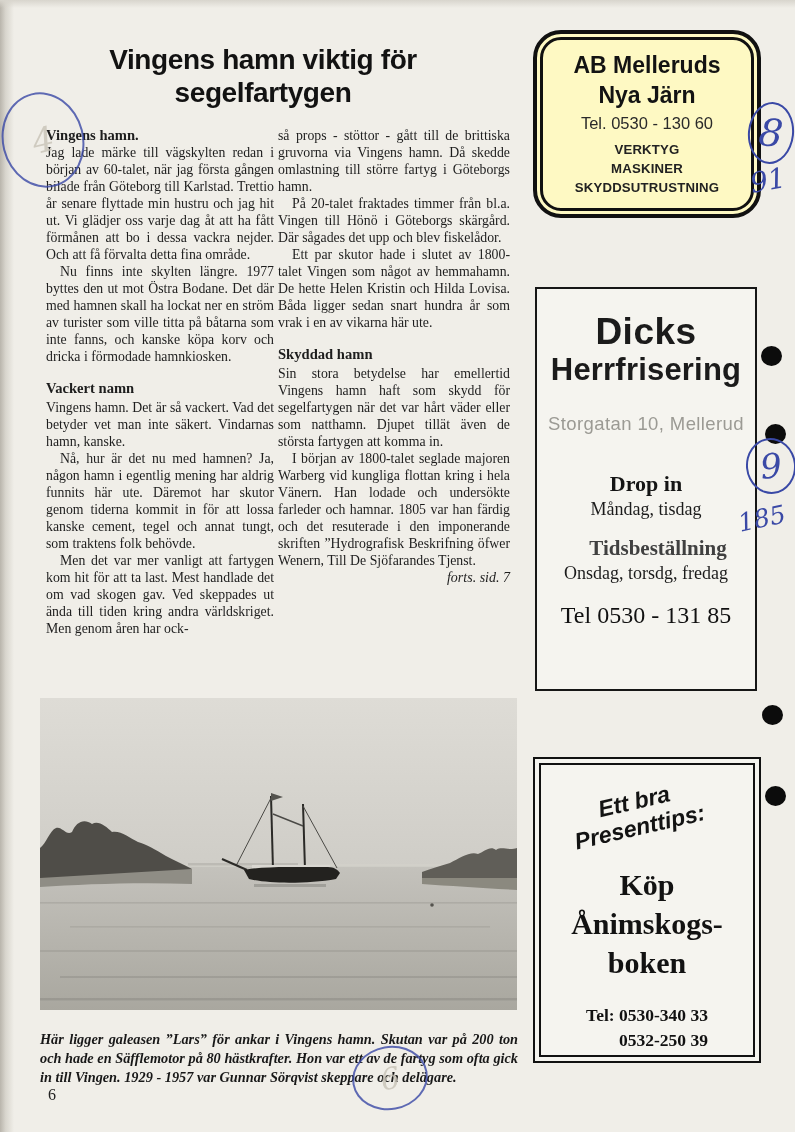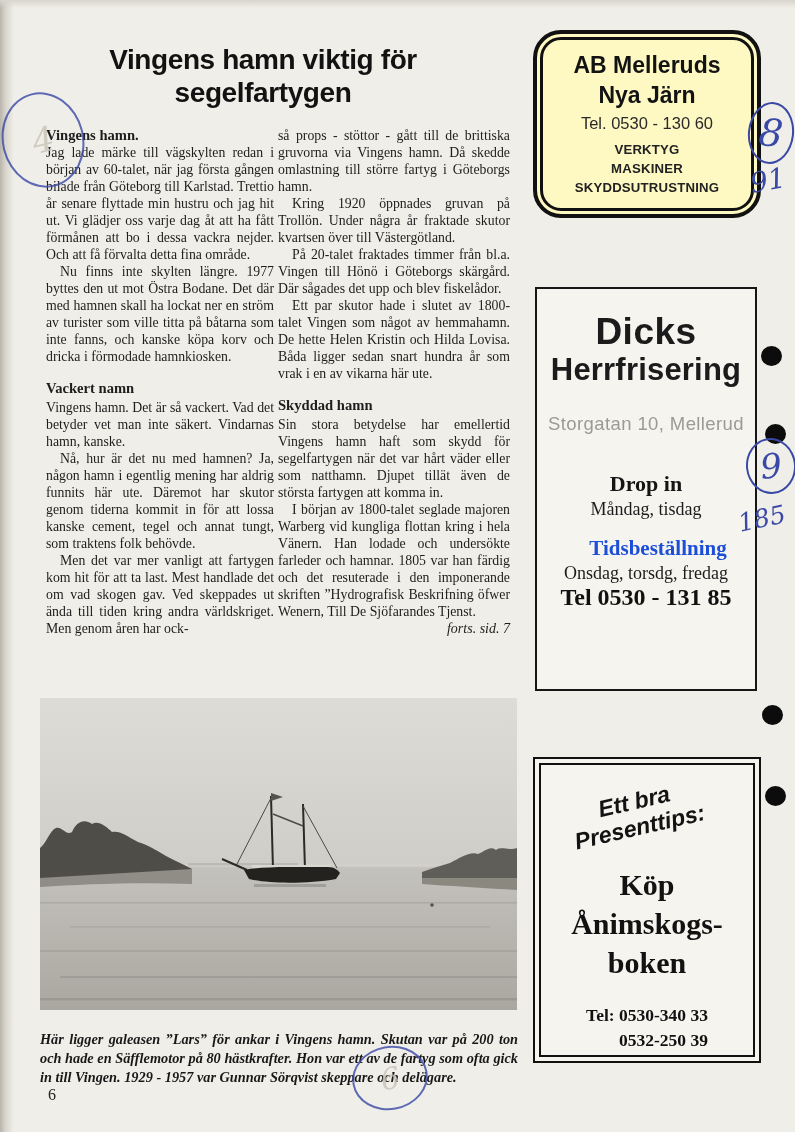--- a/index.html
+++ b/index.html
@@ -123,7 +123,6 @@
 
 <div class="col col2">
   <p>så props - stöttor - gått till de brittiska gruvorna via Vingens hamn. Då skedde omlastning till större fartyg i Göteborgs hamn.</p>
-  <p class="ind">Kring 1920 öppnades gruvan på Trollön. Under några år fraktade skutor kvartsen över till Västergötland.</p>
   <p class="ind">På 20-talet fraktades timmer från bl.a. Vingen till Hönö i Göteborgs skärgård. Där sågades det upp och blev fiskelådor.</p>
   <p class="ind">Ett par skutor hade i slutet av 1800-talet Vingen som något av hemmahamn. De hette Helen Kristin och Hilda Lovisa. Båda ligger sedan snart hundra år som vrak i en av vikarna här ute.</p>
   <p class="subhead spaced">Skyddad hamn</p>

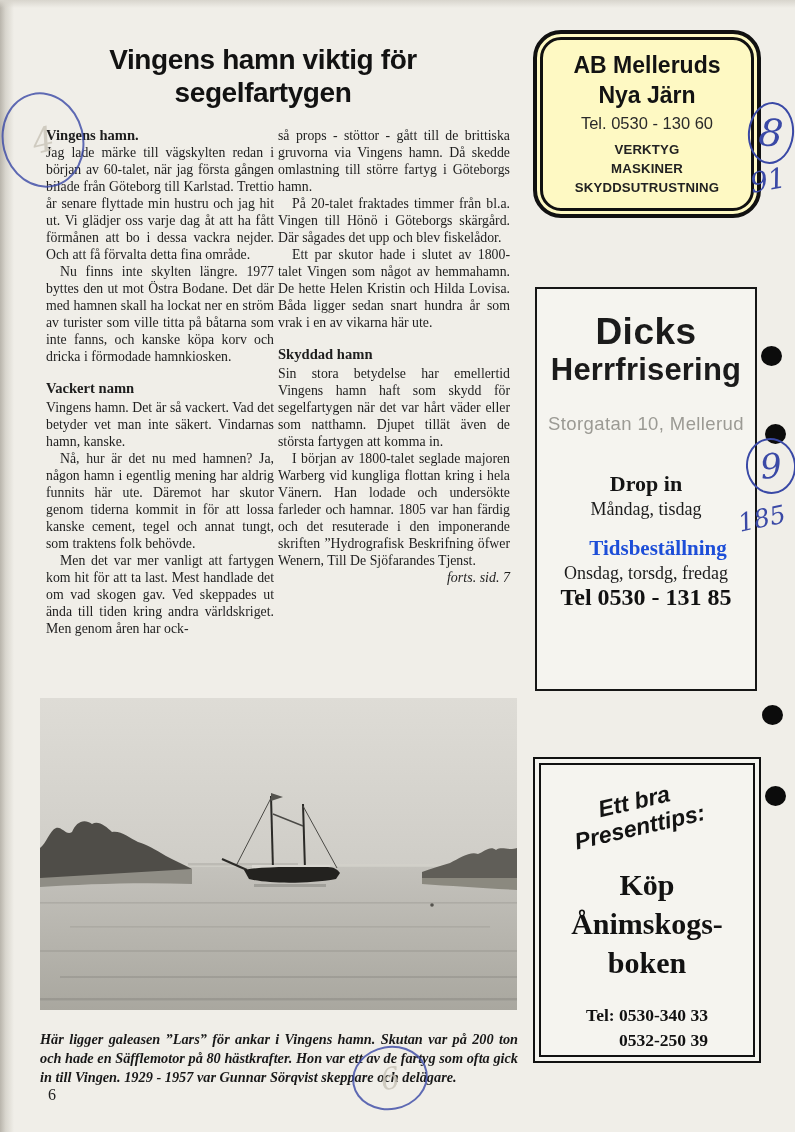--- a/index.html
+++ b/index.html
@@ -63,7 +63,7 @@
     color:#9b9a94;margin-top:26px;letter-spacing:0.4px;}
   .dicks-dropin-title{font-weight:bold;font-size:22px;margin-top:36px;color:#141414;}
   .dicks-dropin-days{font-size:18px;margin-top:2px;}
-  .dicks-booking-title{font-weight:bold;font-size:21px;margin-top:16px;color:#1d4ed8;margin-left:24px;}
+  .dicks-booking-title{font-weight:bold;font-size:21px;margin-top:16px;color:#404040;margin-left:24px;}
   .dicks-booking-days{font-size:18px;margin-top:2px;}
   .dicks-phone{font-weight:bold;font-size:24px;color:#111;}
 

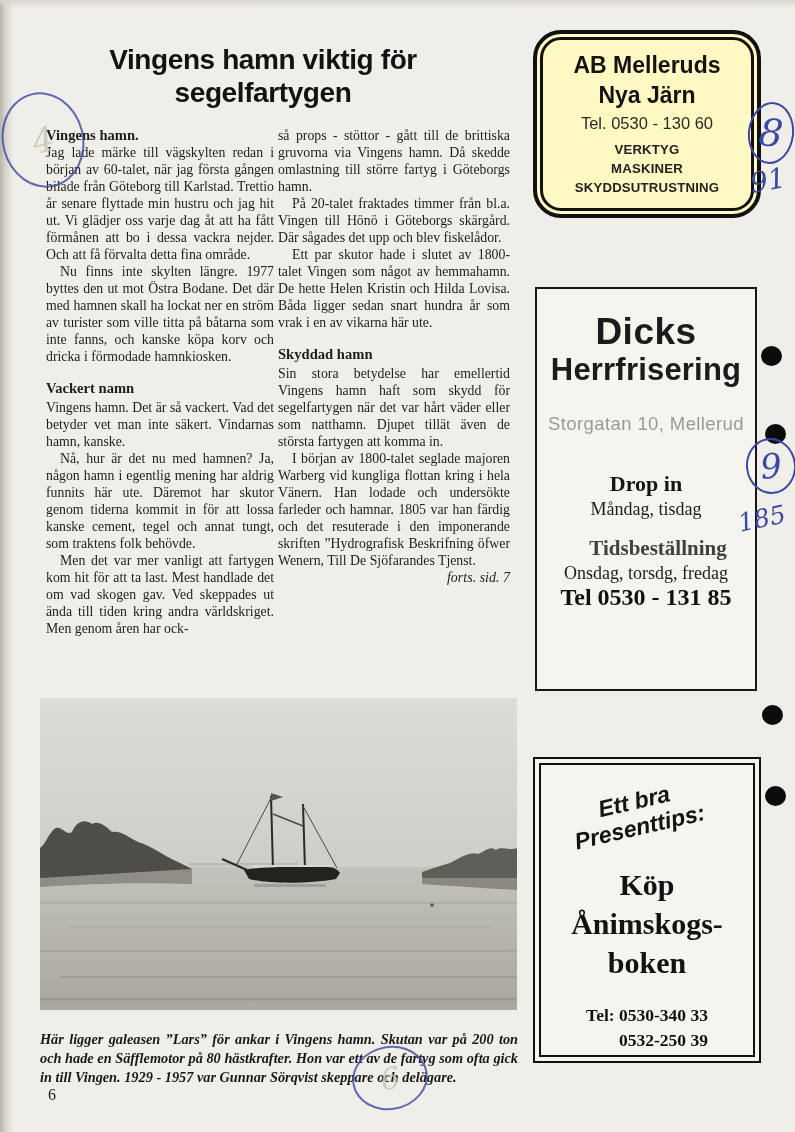--- a/index.html
+++ b/index.html
@@ -65,7 +65,7 @@
   .dicks-dropin-days{font-size:18px;margin-top:2px;}
   .dicks-booking-title{font-weight:bold;font-size:21px;margin-top:16px;color:#404040;margin-left:24px;}
   .dicks-booking-days{font-size:18px;margin-top:2px;}
-  .dicks-phone{font-weight:bold;font-size:24px;color:#111;}
+  .dicks-phone{font-weight:normal;font-size:24px;margin-top:18px;color:#111;}
 
   .ad-book{position:absolute;left:533px;top:757px;width:228px;height:306px;
     box-sizing:border-box;border:2px solid #111;padding:4px;background:#f5f4ef;}

